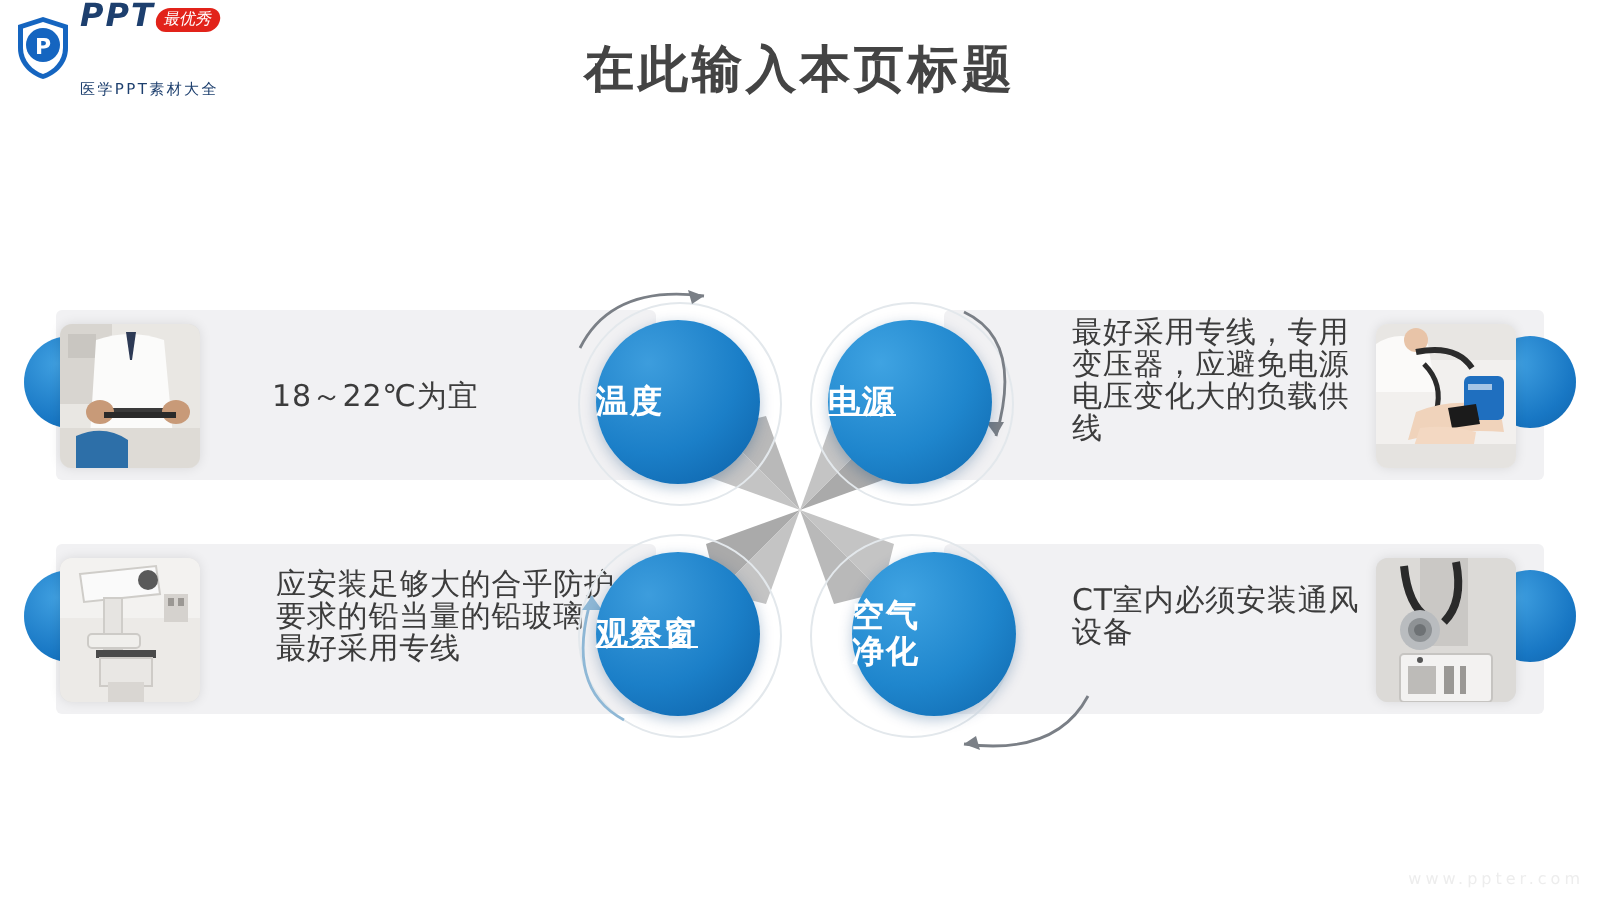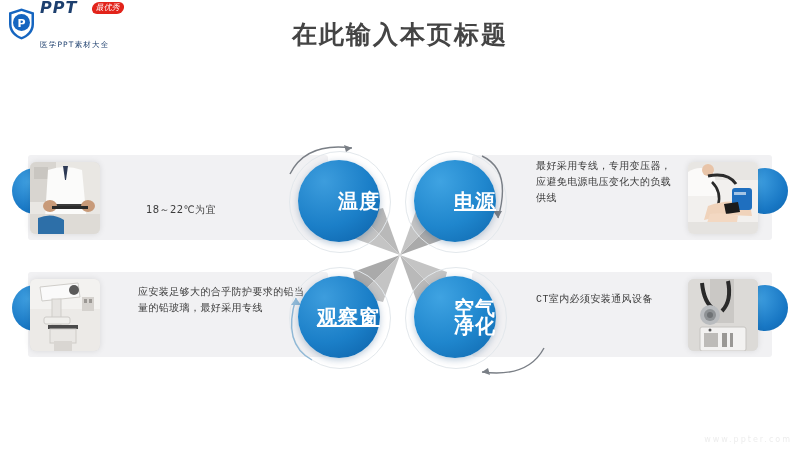--- a/index.html
+++ b/index.html
@@ -41,8 +41,8 @@
   }
   #logo .row1 {
     display: flex;
-    align-items: center;
-    gap: 15px;
+    align-items: flex-end;
+    gap: 1px;
   }
   #logo .ppt {
     font-size: 16px;

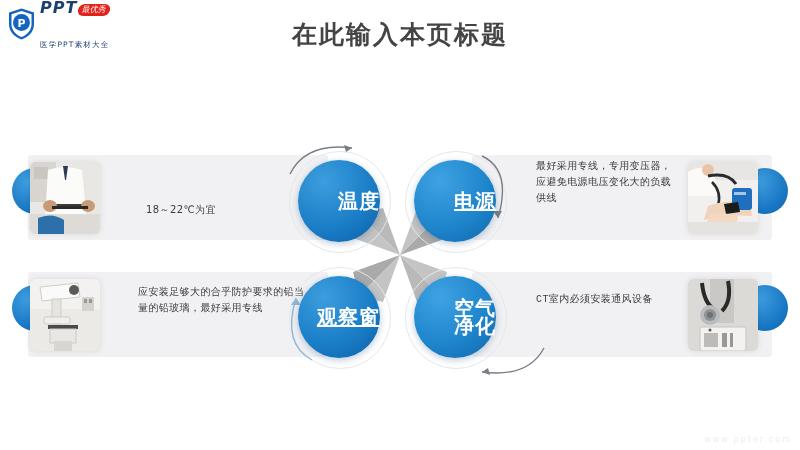--- a/index.html
+++ b/index.html
@@ -127,7 +127,7 @@
   
   .bar-text {
     position: absolute;
-    font-size: 10px;
+    font-size: 15px;
     line-height: 16px;
     color: #3c3c3c;
     letter-spacing: 0.4px;

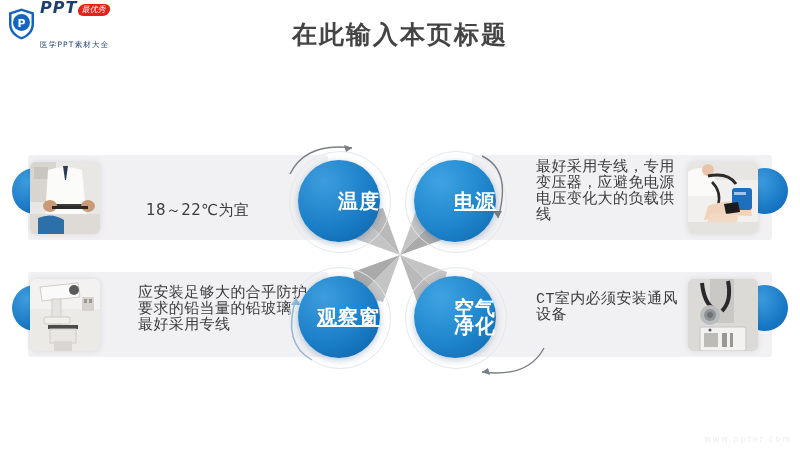--- a/index.html
+++ b/index.html
@@ -132,7 +132,7 @@
     color: #3c3c3c;
     letter-spacing: 0.4px;
   }
-  .bar-text.tl { left: 146px; top: 190px; width: 175px; margin-top: 12px; }
+  .bar-text.tl { left: 136px; top: 190px; width: 175px; }
   .bar-text.bl { left: 138px; top: 284px; width: 175px; }
   .bar-text.tr { left: 536px; top: 158px; width: 140px; }
   .bar-text.br { left: 536px; top: 292px; width: 150px; font-family: Liberation Mono, monospace; }

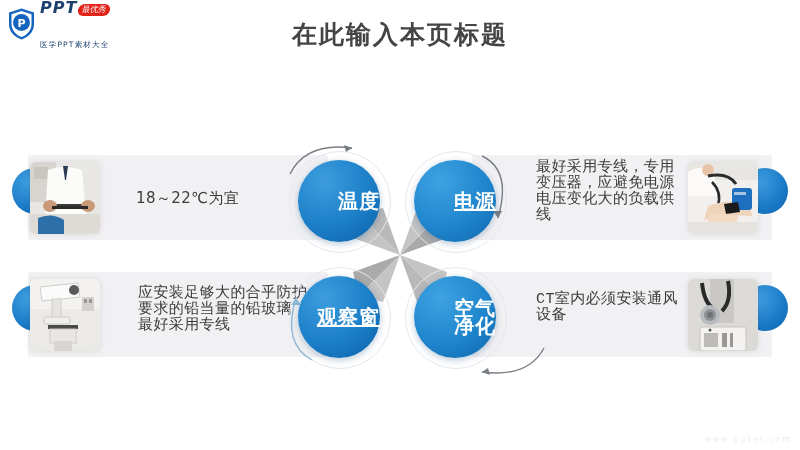--- a/index.html
+++ b/index.html
@@ -154,9 +154,9 @@
     border-radius: 50%;
     display: flex;
     align-items: center;
-    justify-content: flex-end;
+    justify-content: flex-start;
     color: #ffffff;
-    font-size: 20px;
+    font-size: 16px;
     font-weight: bold;
     letter-spacing: 1px;
     text-align: center;

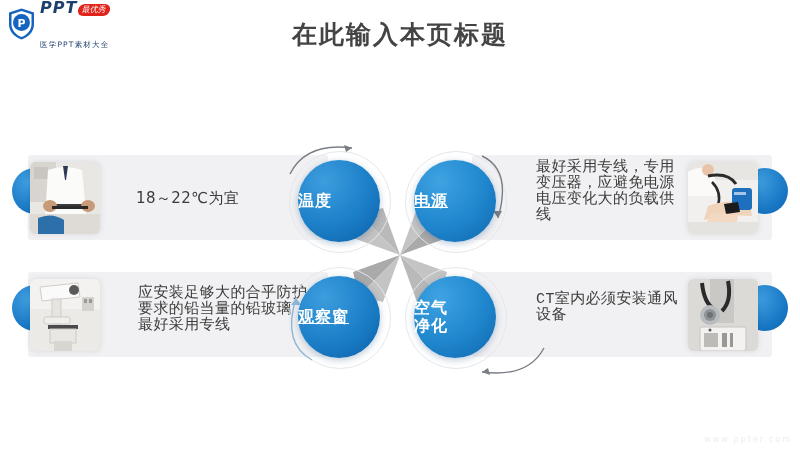--- a/index.html
+++ b/index.html
@@ -178,7 +178,7 @@
     text-decoration: underline;
   }
   .node.n4 {
-    left: 414px; top: 276px;
+    left: 426px; top: 276px;
     background: radial-gradient(circle at 32% 26%, #3fa3e2 0%, #1f86cd 55%, #0e66ac 100%);
   }
   .node .lbl { display: block; }

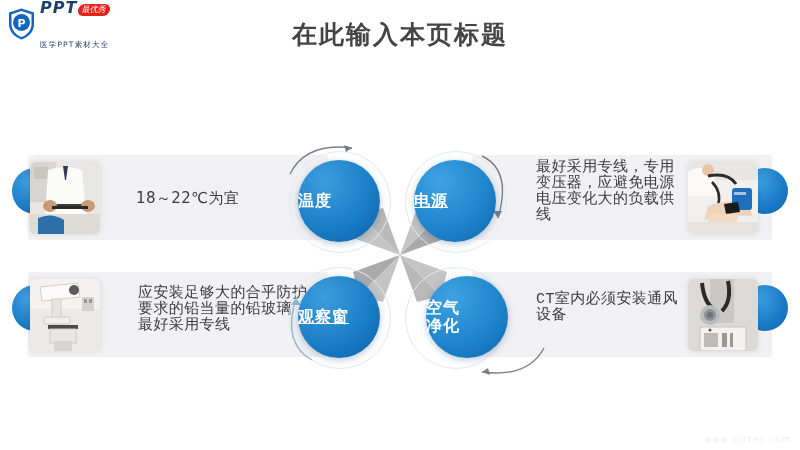--- a/index.html
+++ b/index.html
@@ -135,7 +135,7 @@
   .bar-text.tl { left: 136px; top: 190px; width: 175px; }
   .bar-text.bl { left: 138px; top: 284px; width: 175px; }
   .bar-text.tr { left: 536px; top: 158px; width: 140px; }
-  .bar-text.br { left: 536px; top: 292px; width: 150px; font-family: Liberation Mono, monospace; }
+  .bar-text.br { left: 536px; top: 292px; width: 150px; }
 
   
   #pinwheel {

